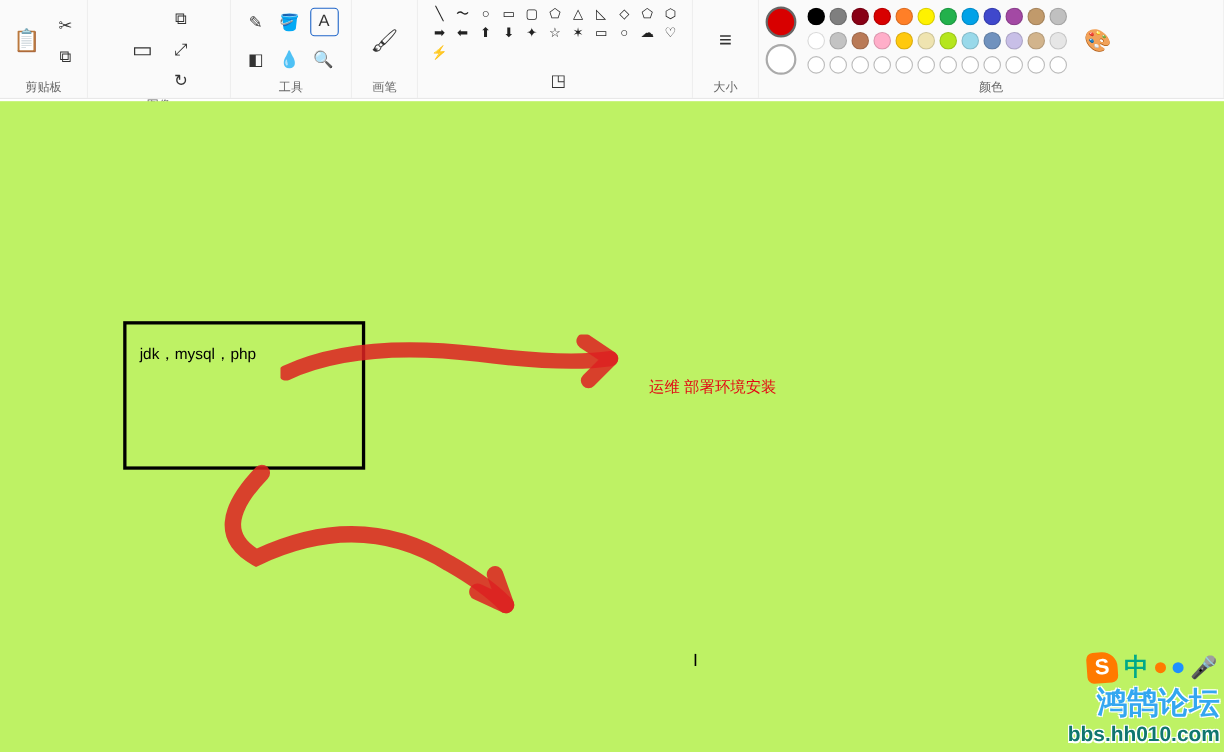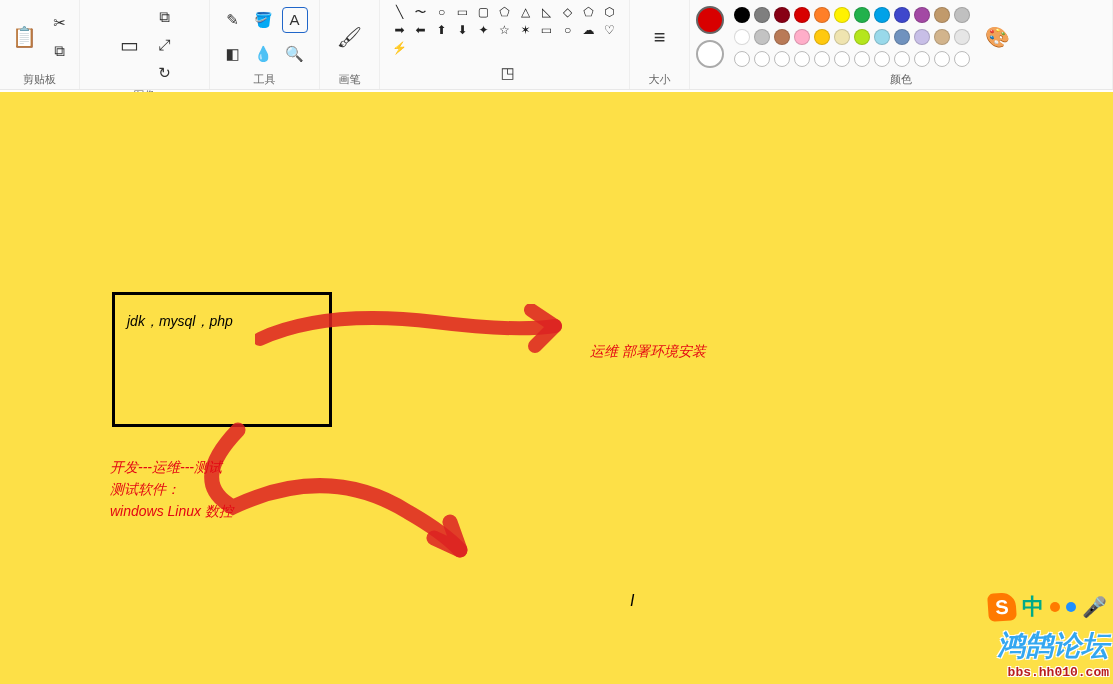--- a/index.html
+++ b/index.html
@@ -33,7 +33,7 @@
   .lab { font-size:12px; }
 
   
-  .canvas { position:absolute; top:92px; left:0; right:0; bottom:0; background:#fde047;font-style:italic; }
+  .canvas { position:absolute; top:92px; left:0; right:0; bottom:0; background:#bef264; }
   .box-outer { position:absolute; left:112px; top:200px; width:220px; height:135px; border:3px solid #000; }
   .txt1 { position:absolute; left:12px; top:18px; font-size:14px; }
   .box-inner { position:absolute; left:12px; top:50px; width:140px; height:50px; border:2px solid #000; }

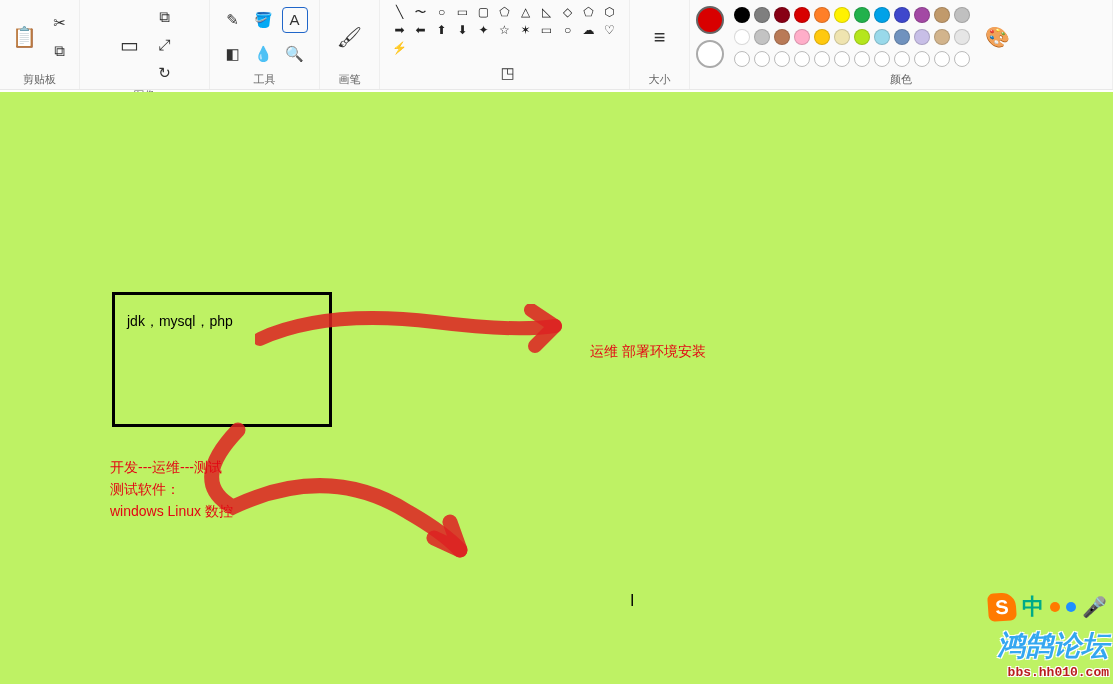--- a/index.html
+++ b/index.html
@@ -241,11 +241,6 @@
     <path d="M282 128 L256 116 M282 128 L272 100" stroke="#d22" stroke-width="15" stroke-linecap="round" opacity="0.85"></path>
   </svg>
 
-  <div class="redtxt ann1">
-    <div>开发---运维---测试</div>
-    <div>测试软件：</div>
-    <div>windows   Linux             数控</div>
-  </div>
   <div class="redtxt ann2">运维    部署环境安装</div>
 
   <div class="cursor-caret">I</div>

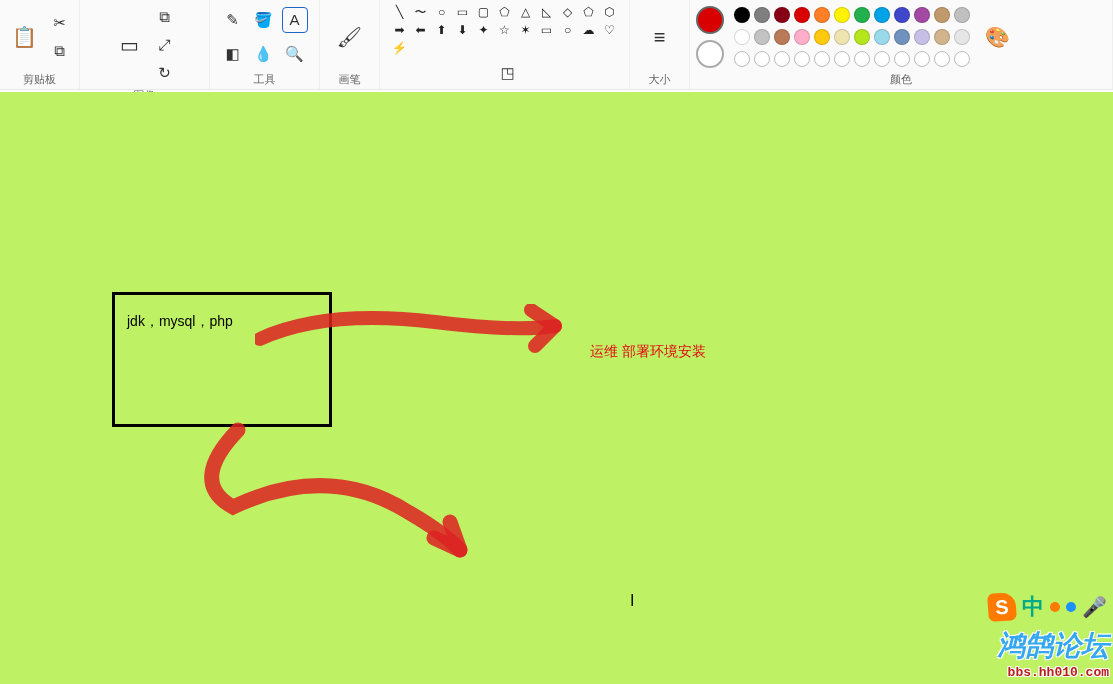--- a/index.html
+++ b/index.html
@@ -49,7 +49,7 @@
   .arrow2 { left:178px; top:330px; width:300px; height:140px; }
 
   .watermark { position:absolute; right:4px; bottom:4px; text-align:right; }
-  .watermark .big { font-size:28px; font-weight:700; font-style:italic; color:#34a7f0; text-shadow: -1px -1px 0 #fff, 1px -1px 0 #fff, -1px 1px 0 #fff, 1px 1px 0 #fff; }
+  .watermark .big { font-size:28px; font-weight:700; color:#34a7f0; text-shadow: -1px -1px 0 #fff, 1px -1px 0 #fff, -1px 1px 0 #fff, 1px 1px 0 #fff; }
   .watermark .small { font-size:13px; font-weight:700; color:#b91c1c; text-shadow: -1px -1px 0 #fff, 1px -1px 0 #fff, -1px 1px 0 #fff, 1px 1px 0 #fff; font-family: Liberation Mono, monospace; }
   .badges { position:absolute; right:6px; bottom:62px; display:flex; gap:6px; align-items:center; }
   .badge-s { width:28px; height:28px; background:#ff7a00; color:#fff; font-weight:700; font-size:20px; border-radius:6px 14px 6px 6px; display:flex; align-items:center; justify-content:center; transform:rotate(-4deg); }

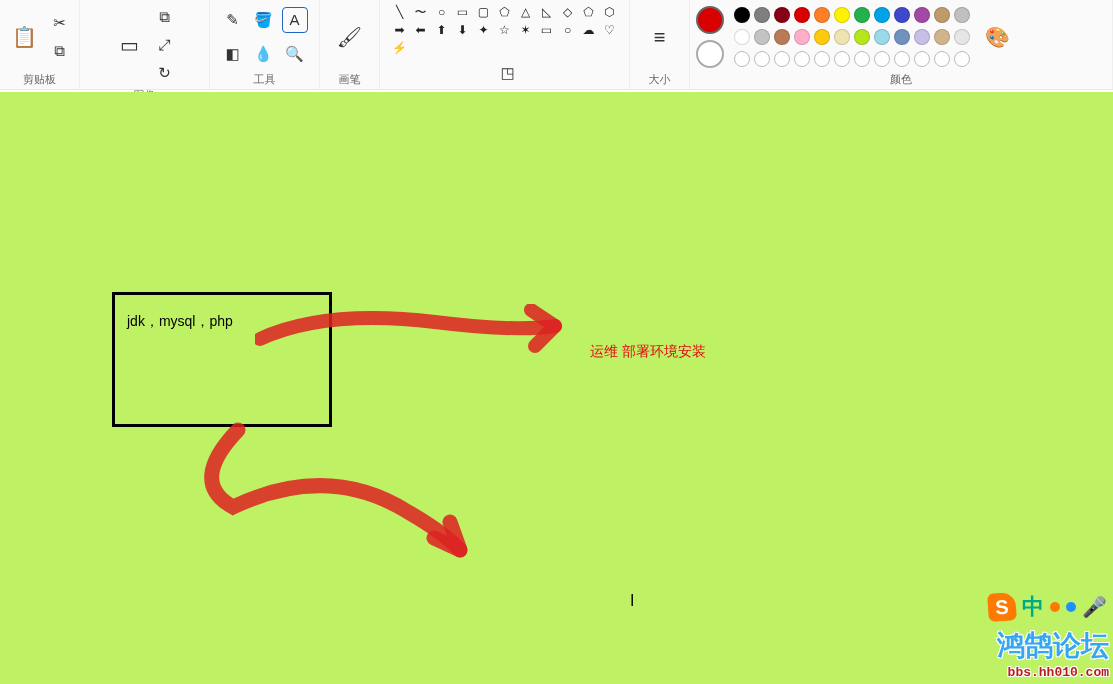--- a/index.html
+++ b/index.html
@@ -50,7 +50,7 @@
 
   .watermark { position:absolute; right:4px; bottom:4px; text-align:right; }
   .watermark .big { font-size:28px; font-weight:700; color:#34a7f0; text-shadow: -1px -1px 0 #fff, 1px -1px 0 #fff, -1px 1px 0 #fff, 1px 1px 0 #fff; }
-  .watermark .small { font-size:13px; font-weight:700; color:#b91c1c; text-shadow: -1px -1px 0 #fff, 1px -1px 0 #fff, -1px 1px 0 #fff, 1px 1px 0 #fff; font-family: Liberation Mono, monospace; }
+  .watermark .small { font-size:19px; font-weight:700; color:#0f766e; text-shadow: -1px -1px 0 #fff, 1px -1px 0 #fff, -1px 1px 0 #fff, 1px 1px 0 #fff; }
   .badges { position:absolute; right:6px; bottom:62px; display:flex; gap:6px; align-items:center; }
   .badge-s { width:28px; height:28px; background:#ff7a00; color:#fff; font-weight:700; font-size:20px; border-radius:6px 14px 6px 6px; display:flex; align-items:center; justify-content:center; transform:rotate(-4deg); }
   .zhong { font-size:22px; color:#0a8; font-weight:700; }

